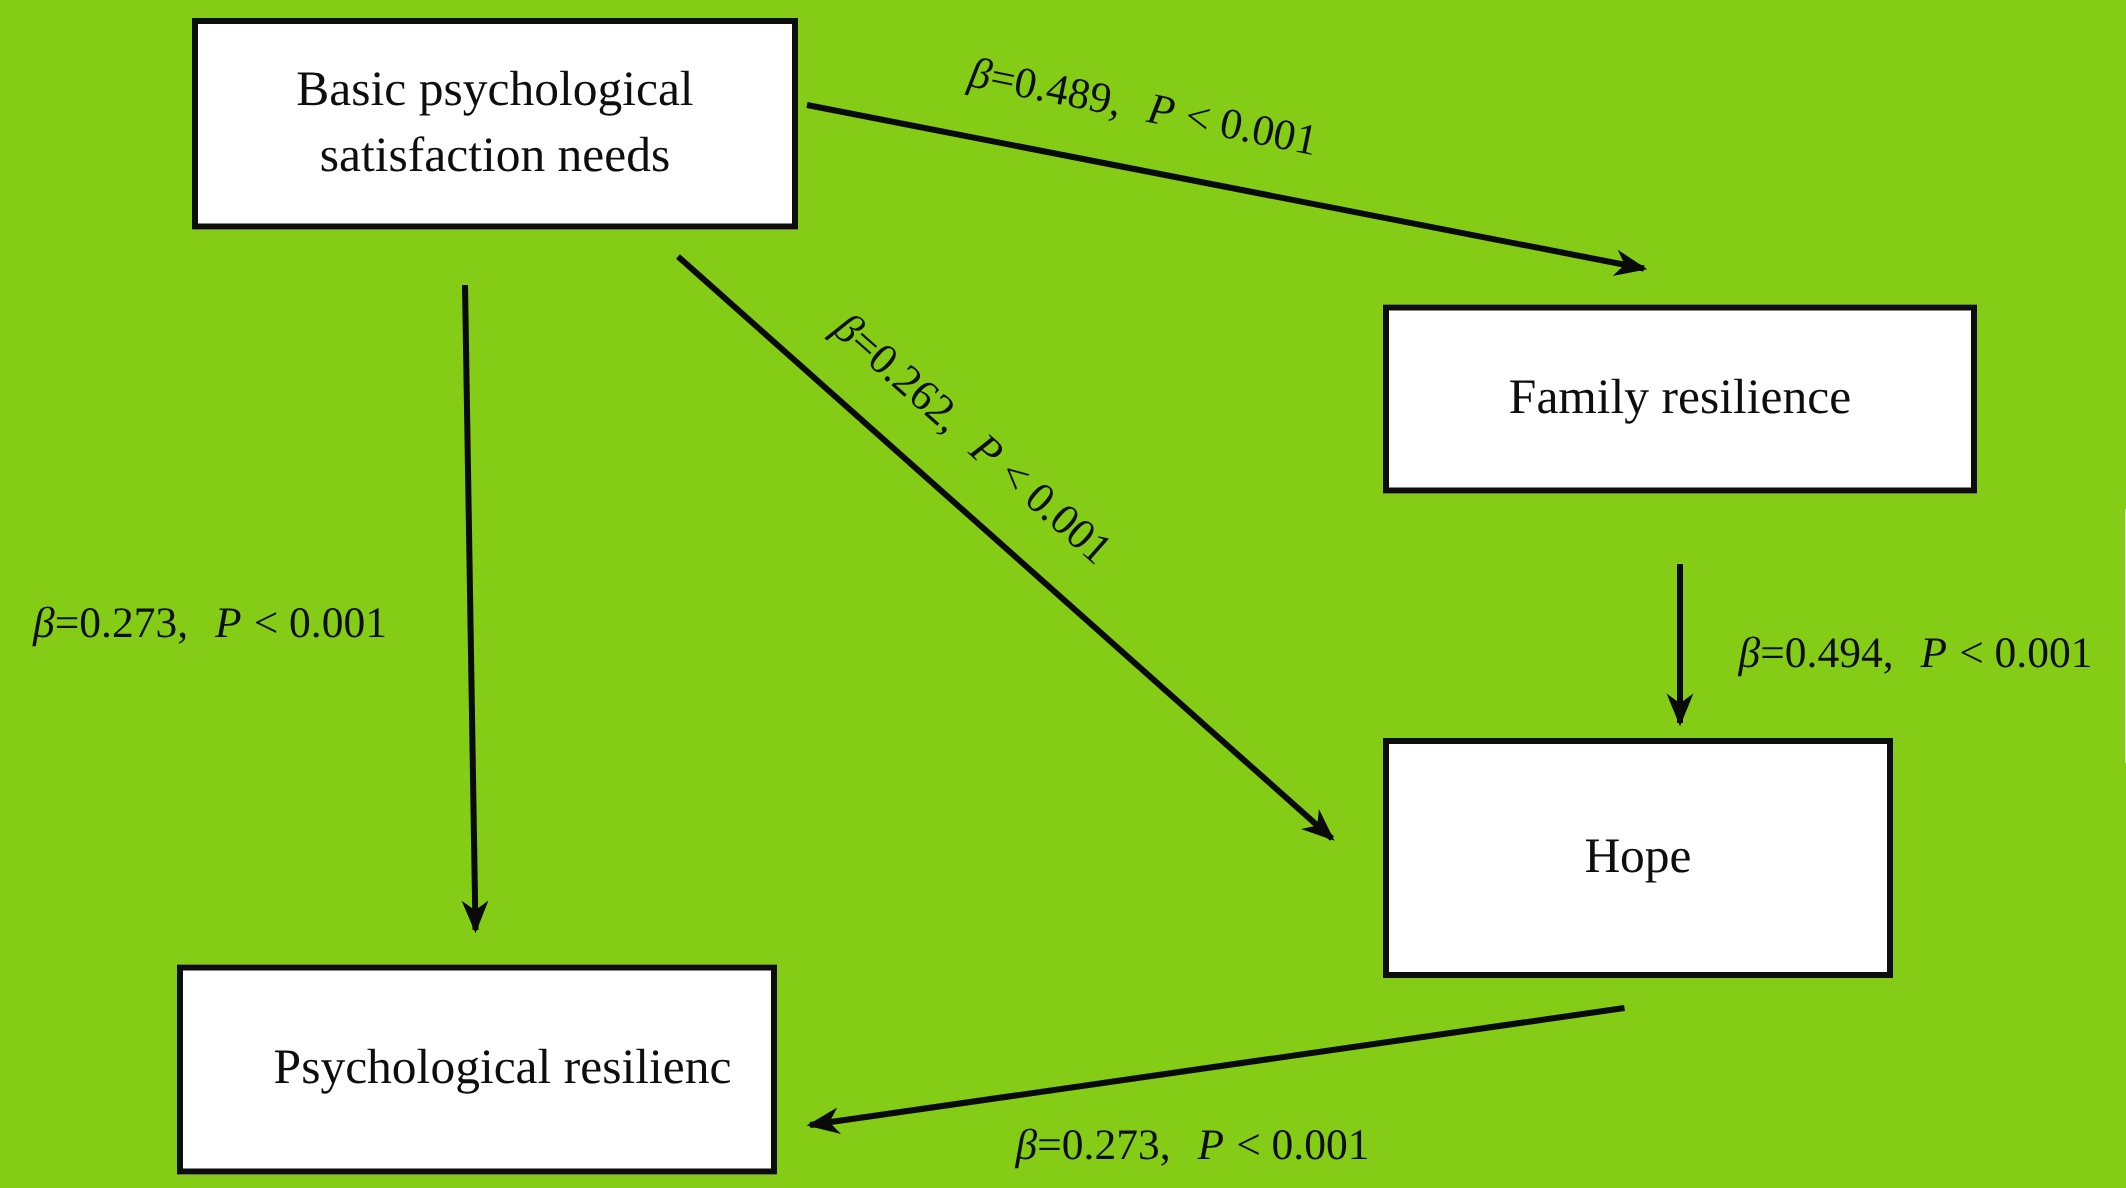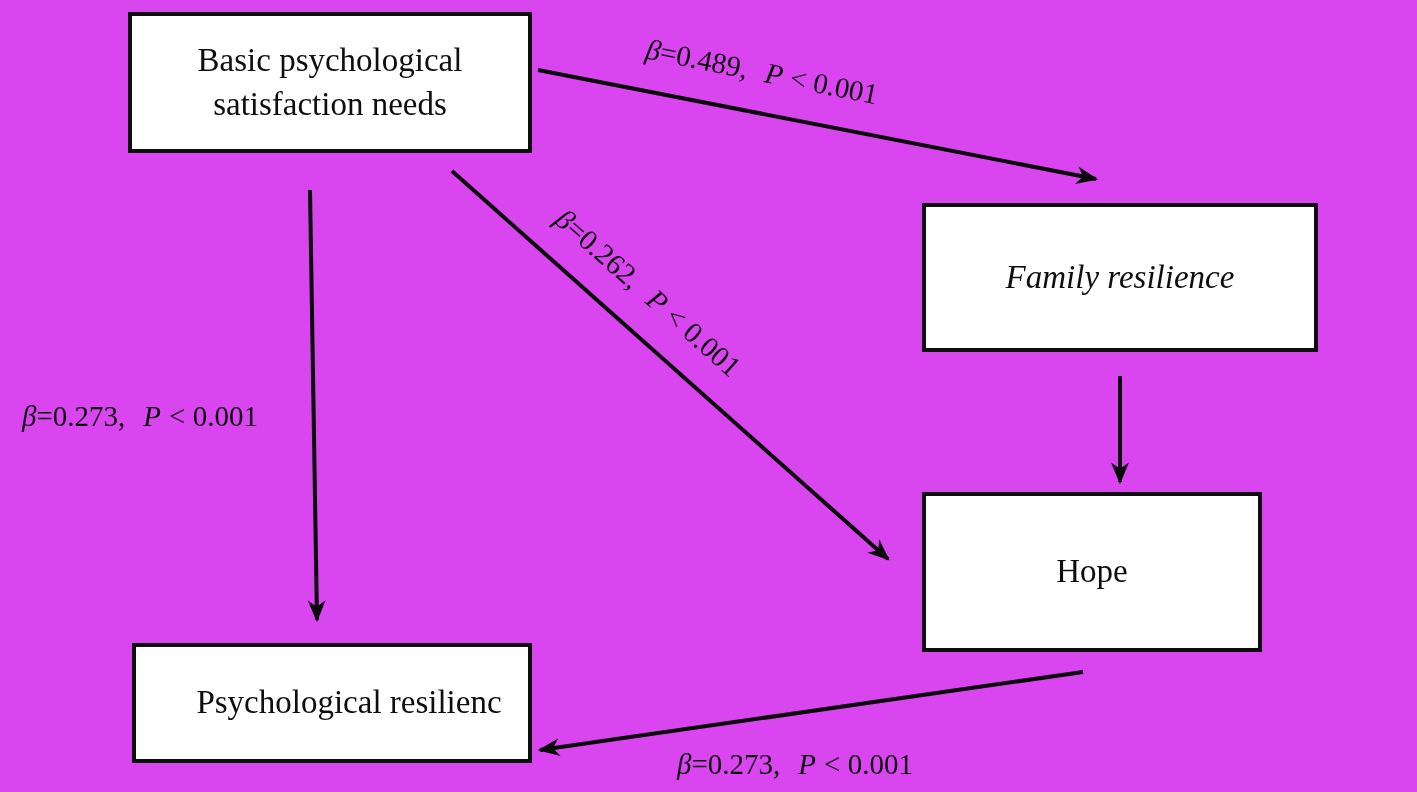--- a/index.html
+++ b/index.html
@@ -11,7 +11,7 @@
     position: relative;
     width: 1417px;
     height: 792px;
-    background: #d946ef;
+    background: #84cc16;
     overflow: hidden;
     font-family: "Liberation Serif", "DejaVu Serif", serif;
     color: #0e0e0e;

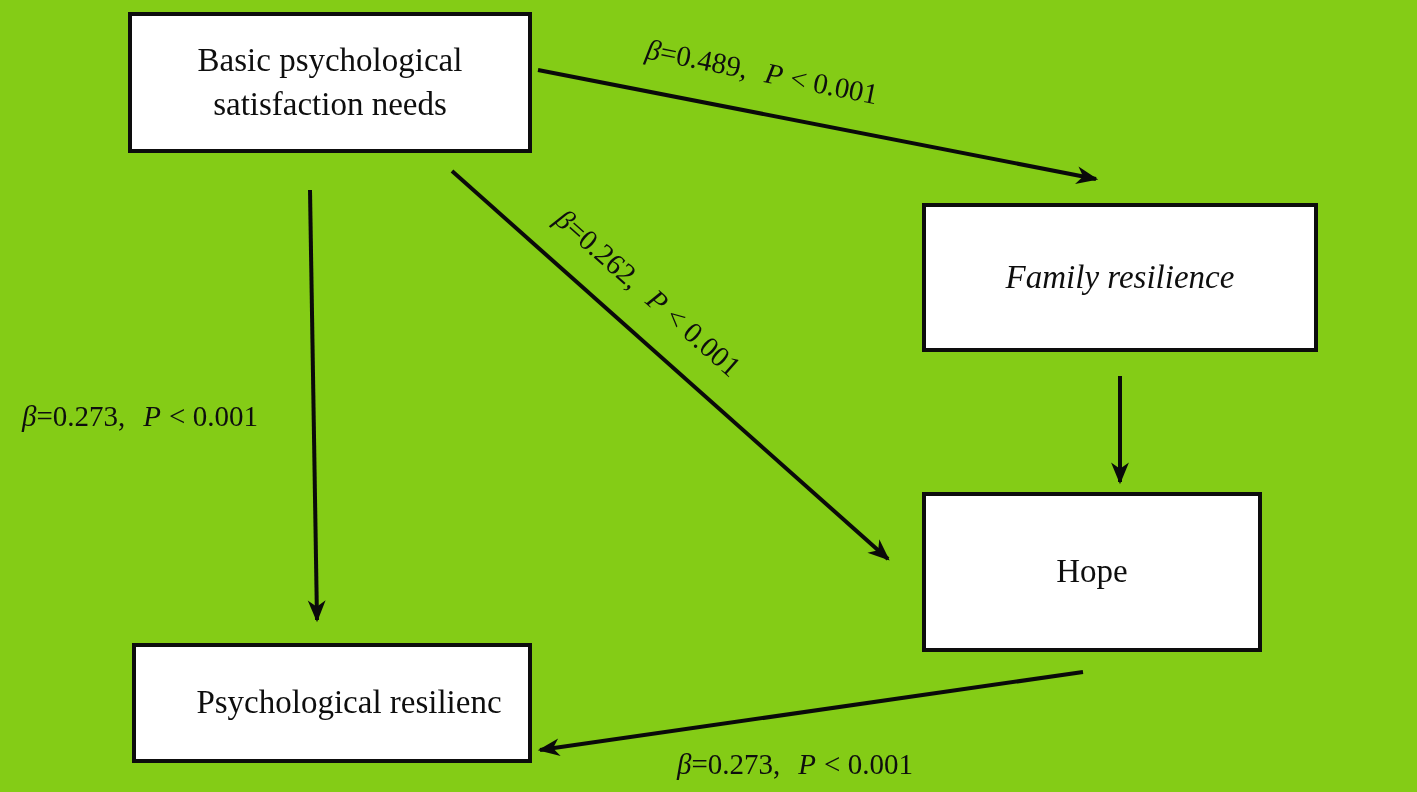--- a/index.html
+++ b/index.html
@@ -42,7 +42,7 @@
     padding: 0 14px;
   }
   .node-bpsn   { left: 128px; top: 12px;  width: 404px; height: 141px; }
-  .node-family { left: 922px; top: 203px; width: 396px; height: 149px; font-style: italic; }
+  .node-family { left: 922px; top: 203px; width: 396px; height: 126px; }
   .node-hope   { left: 922px; top: 492px; width: 340px; height: 160px; }
   .node-psych  { left: 132px; top: 643px; width: 400px; height: 120px; padding-left: 48px; }
 

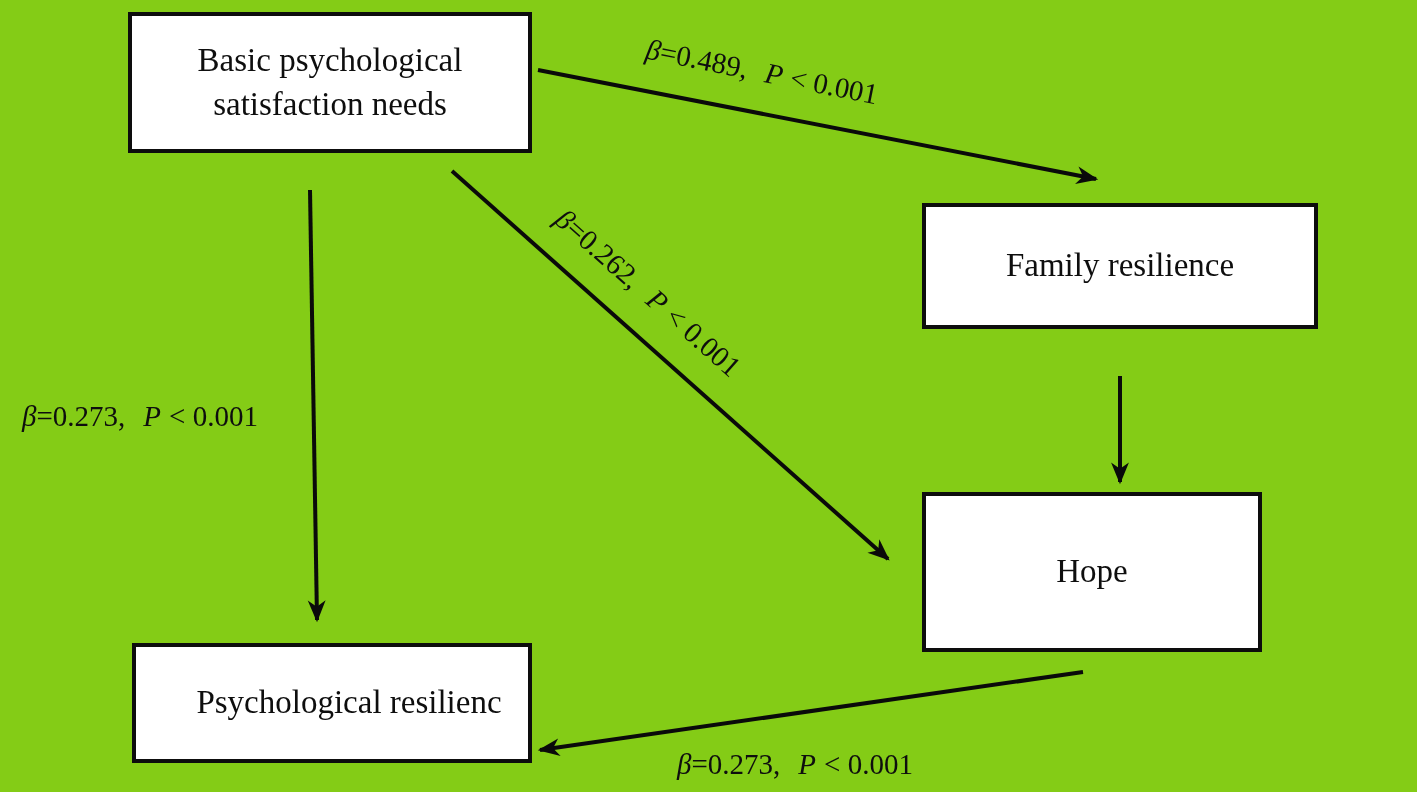--- a/index.html
+++ b/index.html
@@ -93,6 +93,7 @@
 
   <div class="edge-label label-c"><span class="sym">β</span><span>=0.273,</span><span class="psym">P</span><span class="pval">&lt; 0.001</span></div>
 
+  <div class="edge-label label-d"><span class="sym">β</span><span>=0.494,</span><span class="psym">P</span><span class="pval">&lt; 0.001</span></div>
 
   <div class="edge-label label-e"><span class="sym">β</span><span>=0.273,</span><span class="psym">P</span><span class="pval">&lt; 0.001</span></div>
 

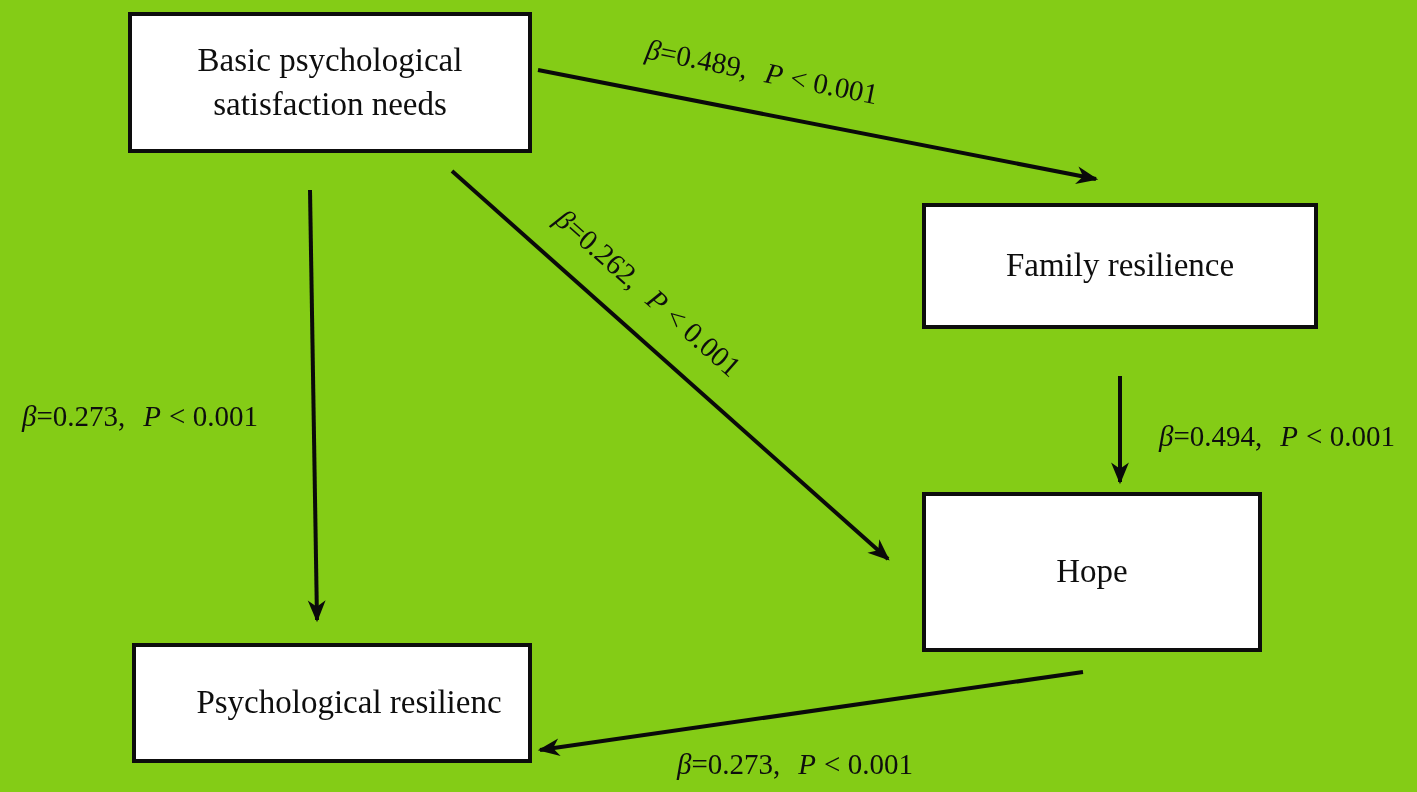--- a/index.html
+++ b/index.html
@@ -44,7 +44,7 @@
   .node-bpsn   { left: 128px; top: 12px;  width: 404px; height: 141px; }
   .node-family { left: 922px; top: 203px; width: 396px; height: 126px; }
   .node-hope   { left: 922px; top: 492px; width: 340px; height: 160px; }
-  .node-psych  { left: 132px; top: 643px; width: 400px; height: 120px; padding-left: 48px; }
+  .node-psych  { left: 118px; top: 643px; width: 400px; height: 140px; padding-left: 48px; }
 
   .edge-label {
     position: absolute;

